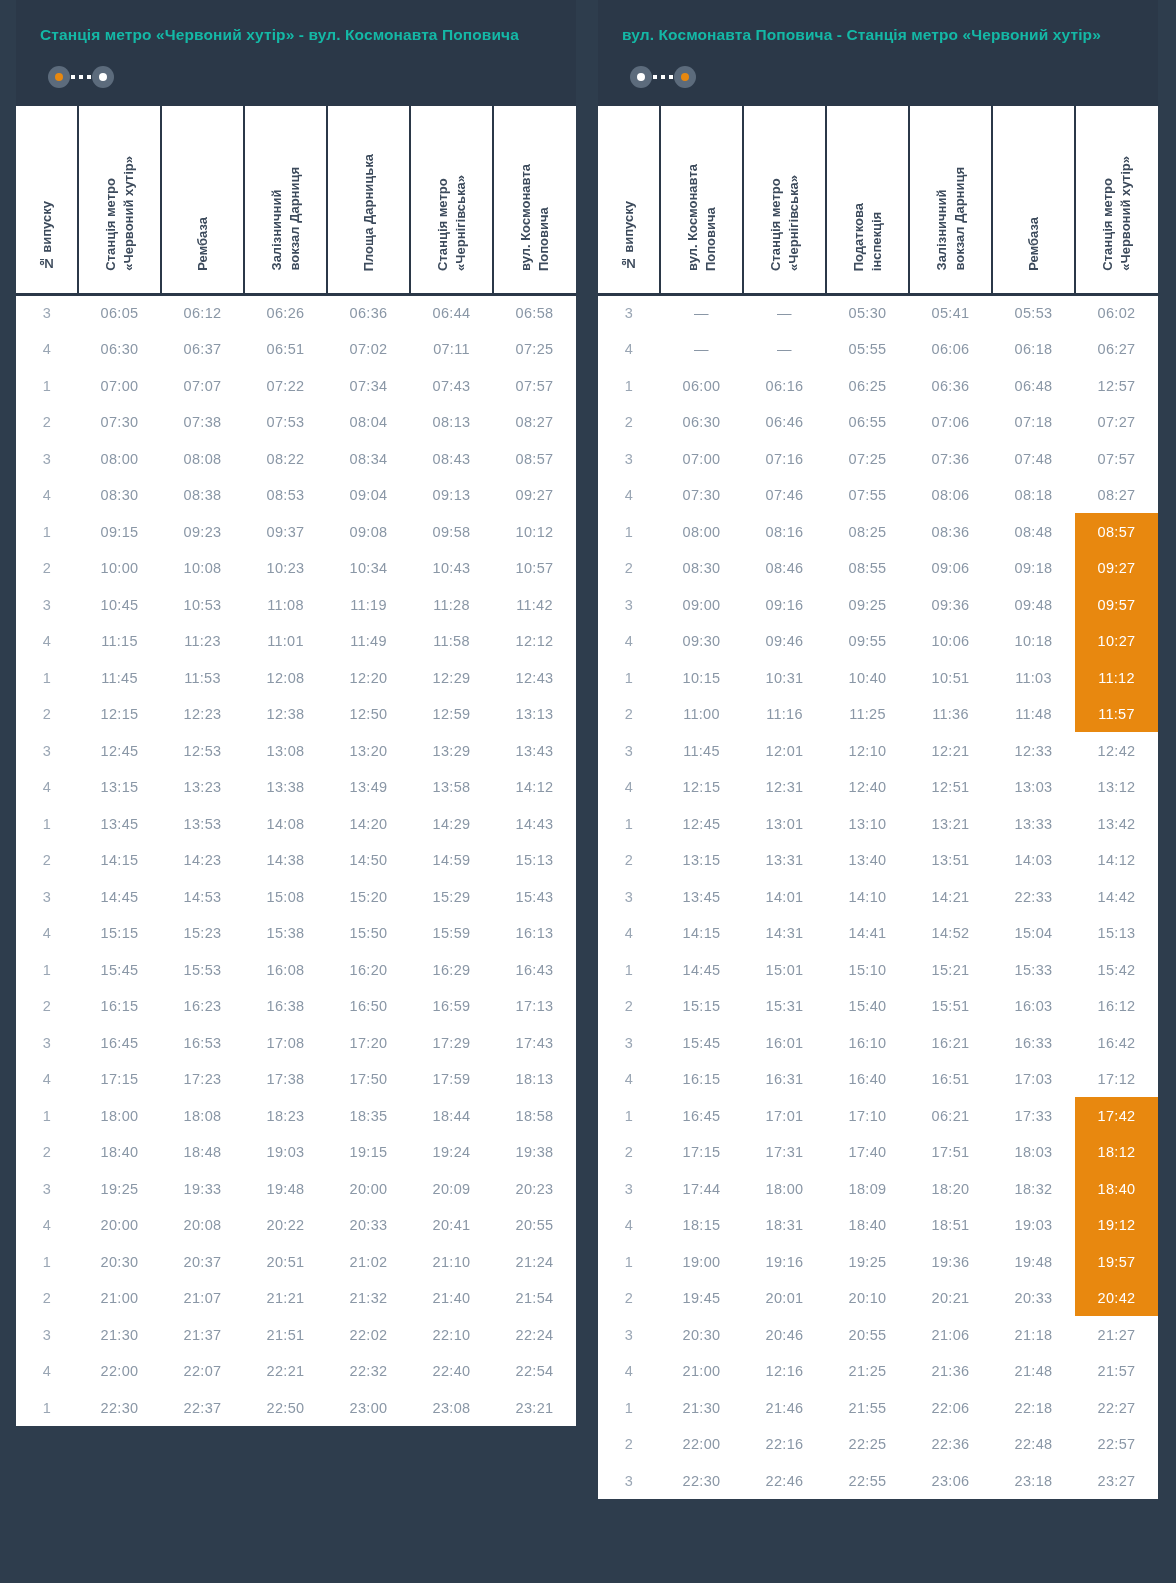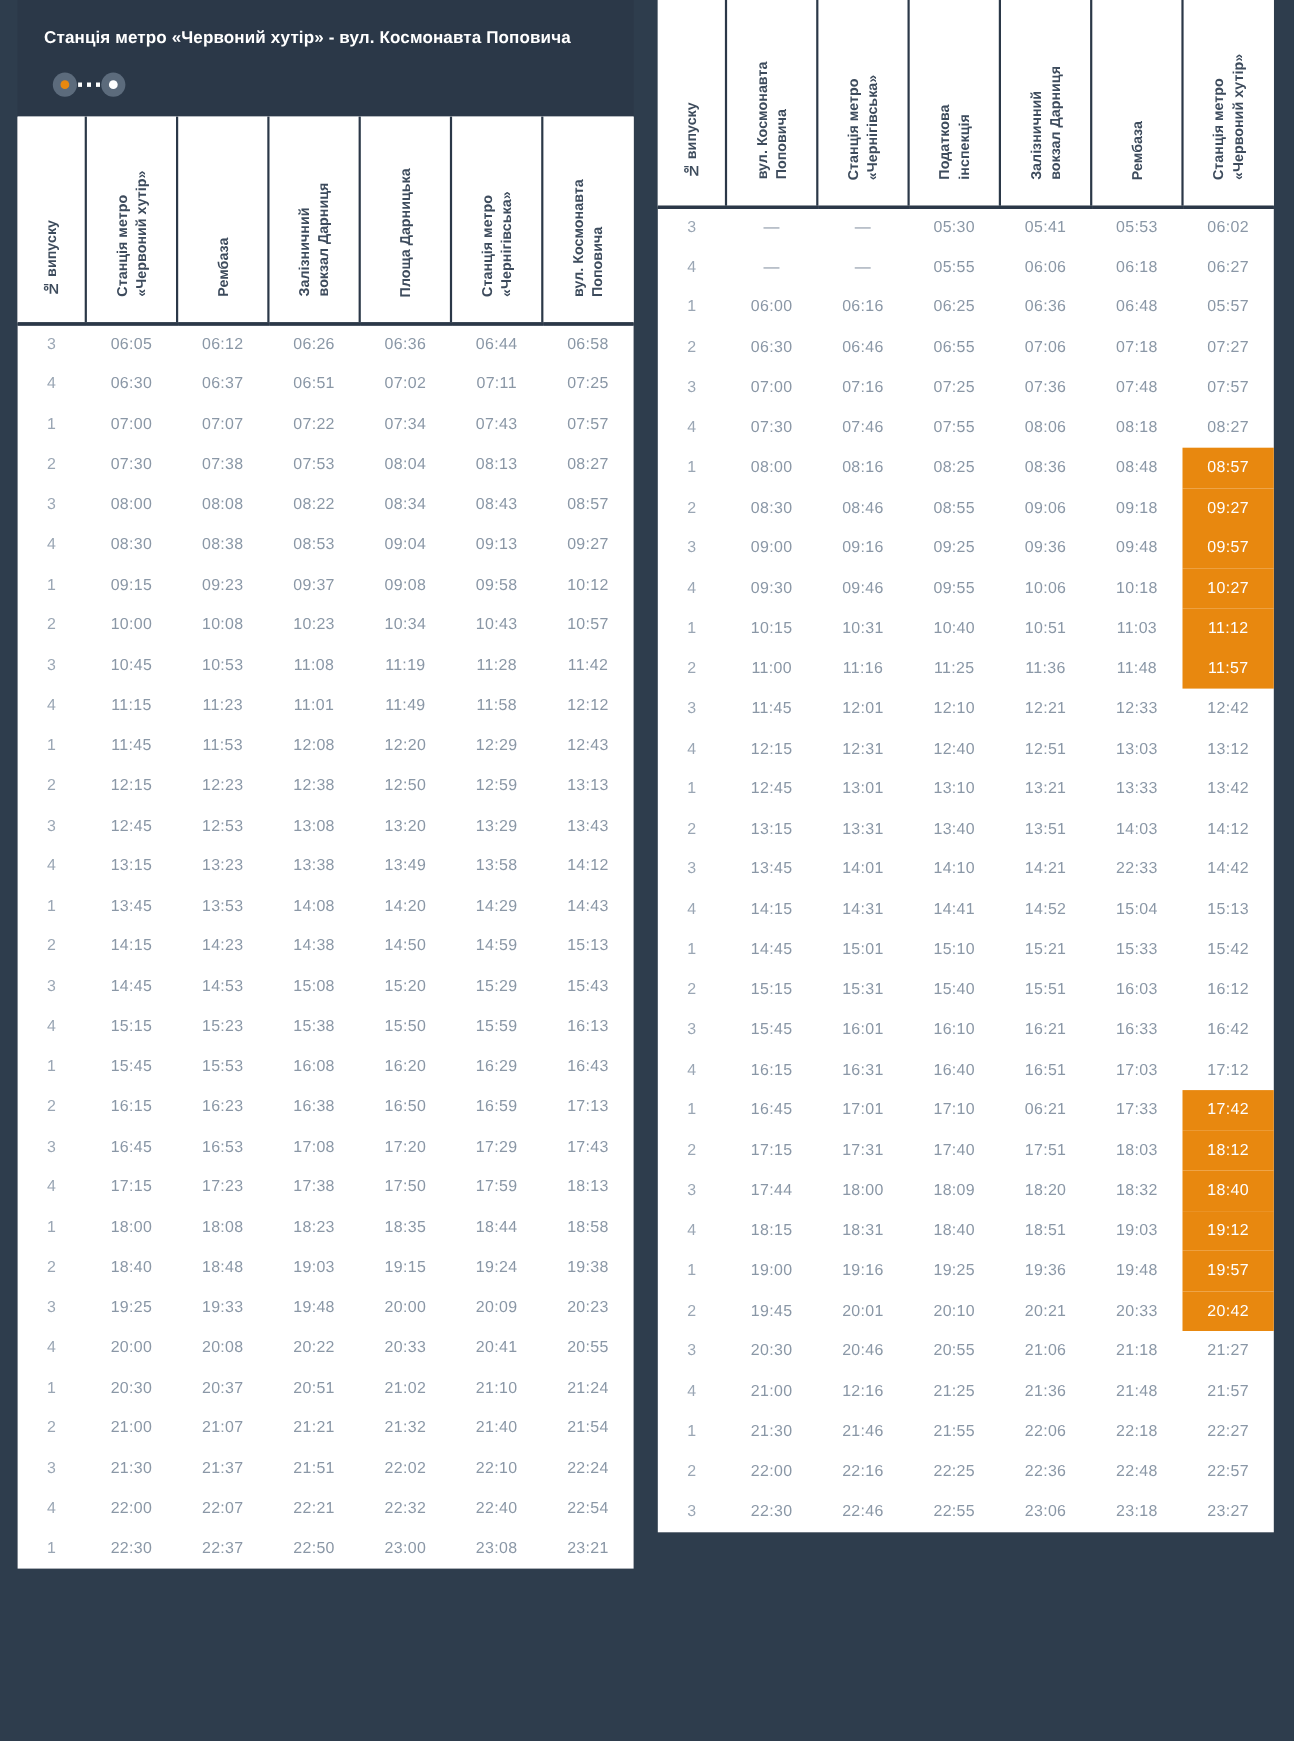--- a/index.html
+++ b/index.html
@@ -25,7 +25,7 @@
   }
   .panel-head { padding: 24px 24px 0 24px; }
   .panel-title {
-    color: #ffffff;
+    color: #14b8a6;
     font-size: 15.5px;
     font-weight: bold;
     line-height: 1.45;

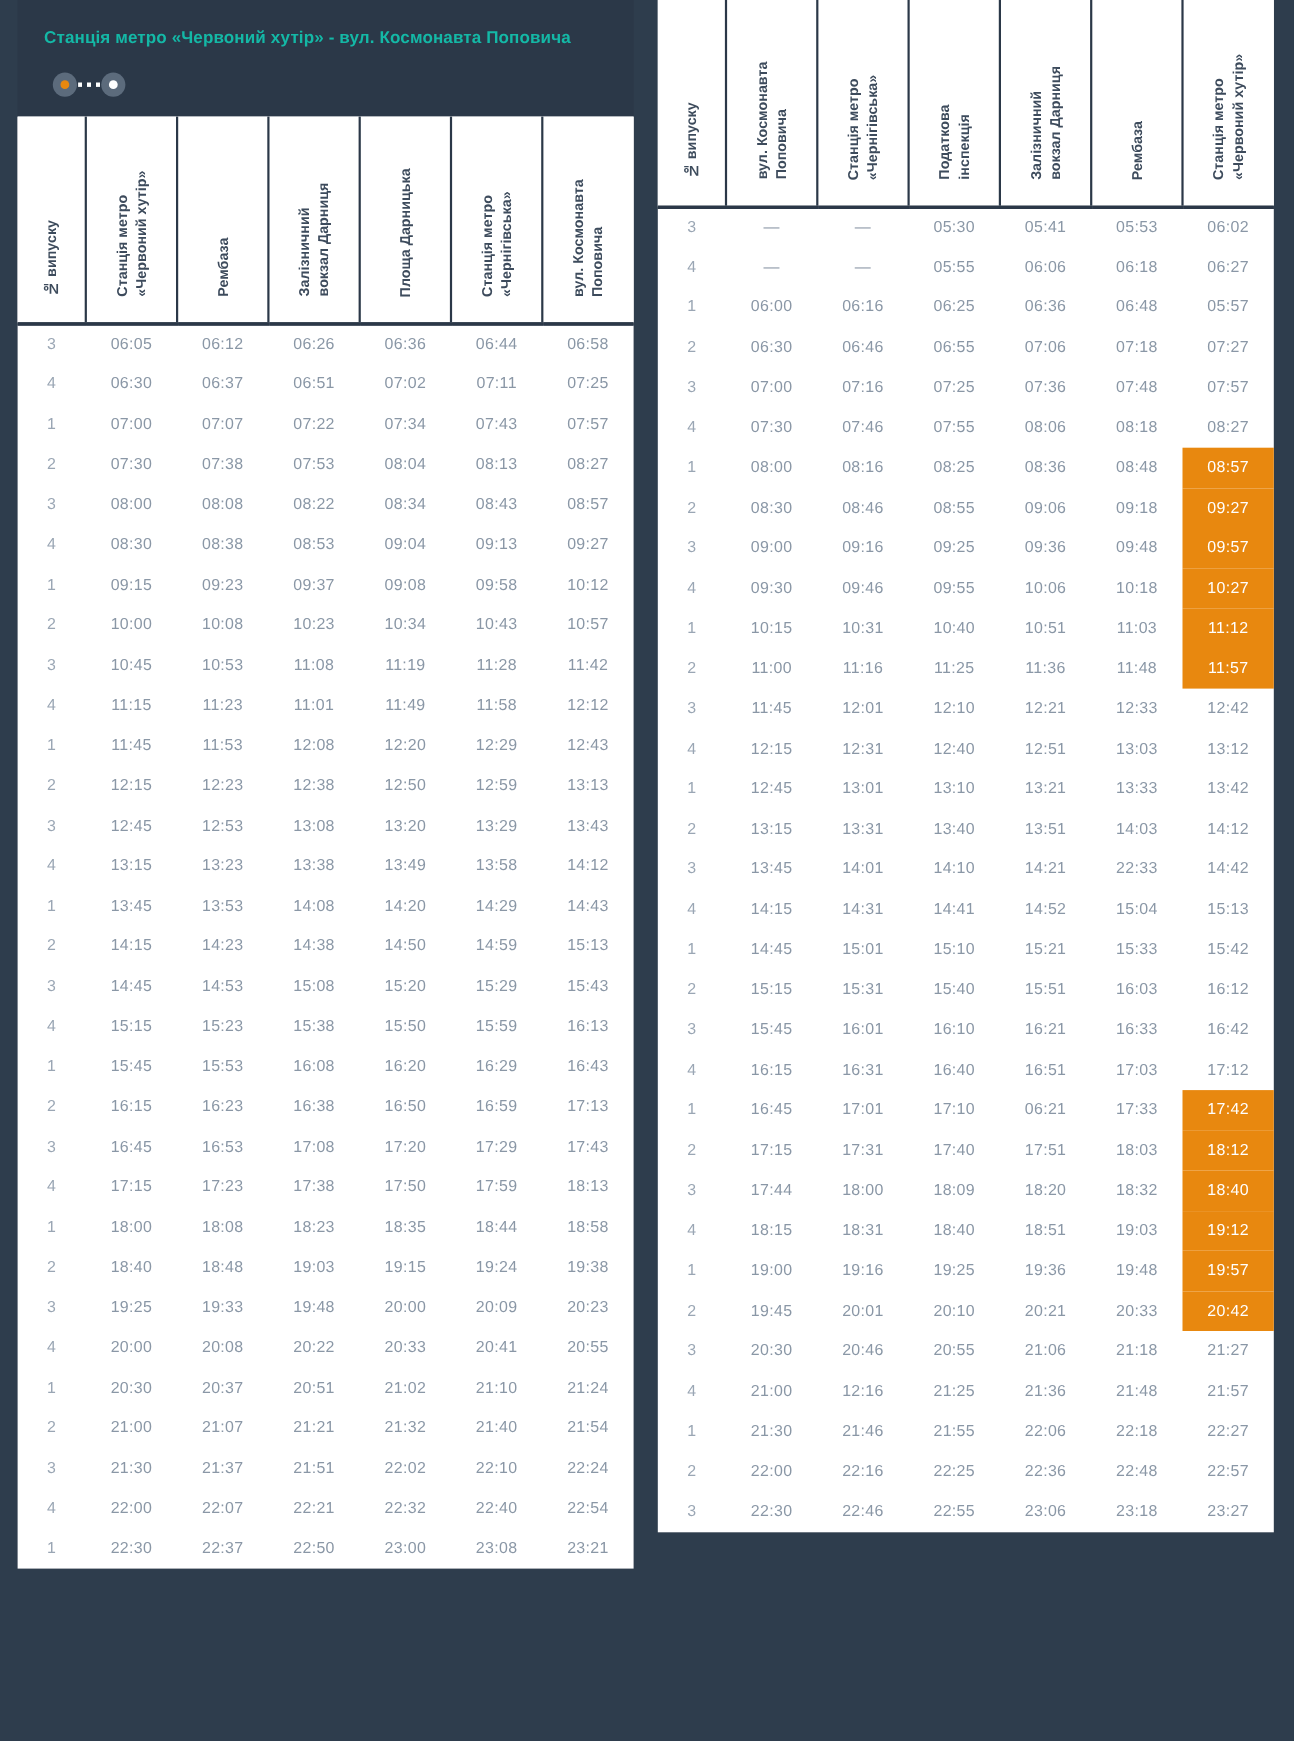--- a/index.html
+++ b/index.html
@@ -420,6 +420,18 @@
       </div>
     </div>
     <div class="panel">
+      <div class="panel-head">
+        <div class="panel-title">вул. Космонавта Поповича - Станція метро «Червоний хутір»</div>
+        <div class="route-indicator">
+          <span class="ri-node">
+            <span class="ri-core" style="background: rgb(255, 255, 255);"></span>
+          </span>
+          <span class="ri-line"></span>
+          <span class="ri-node">
+            <span class="ri-core" style="background: rgb(232, 136, 15);"></span>
+          </span>
+        </div>
+      </div>
       <div class="sched-wrap">
         <table class="sched">
           <colgroup>

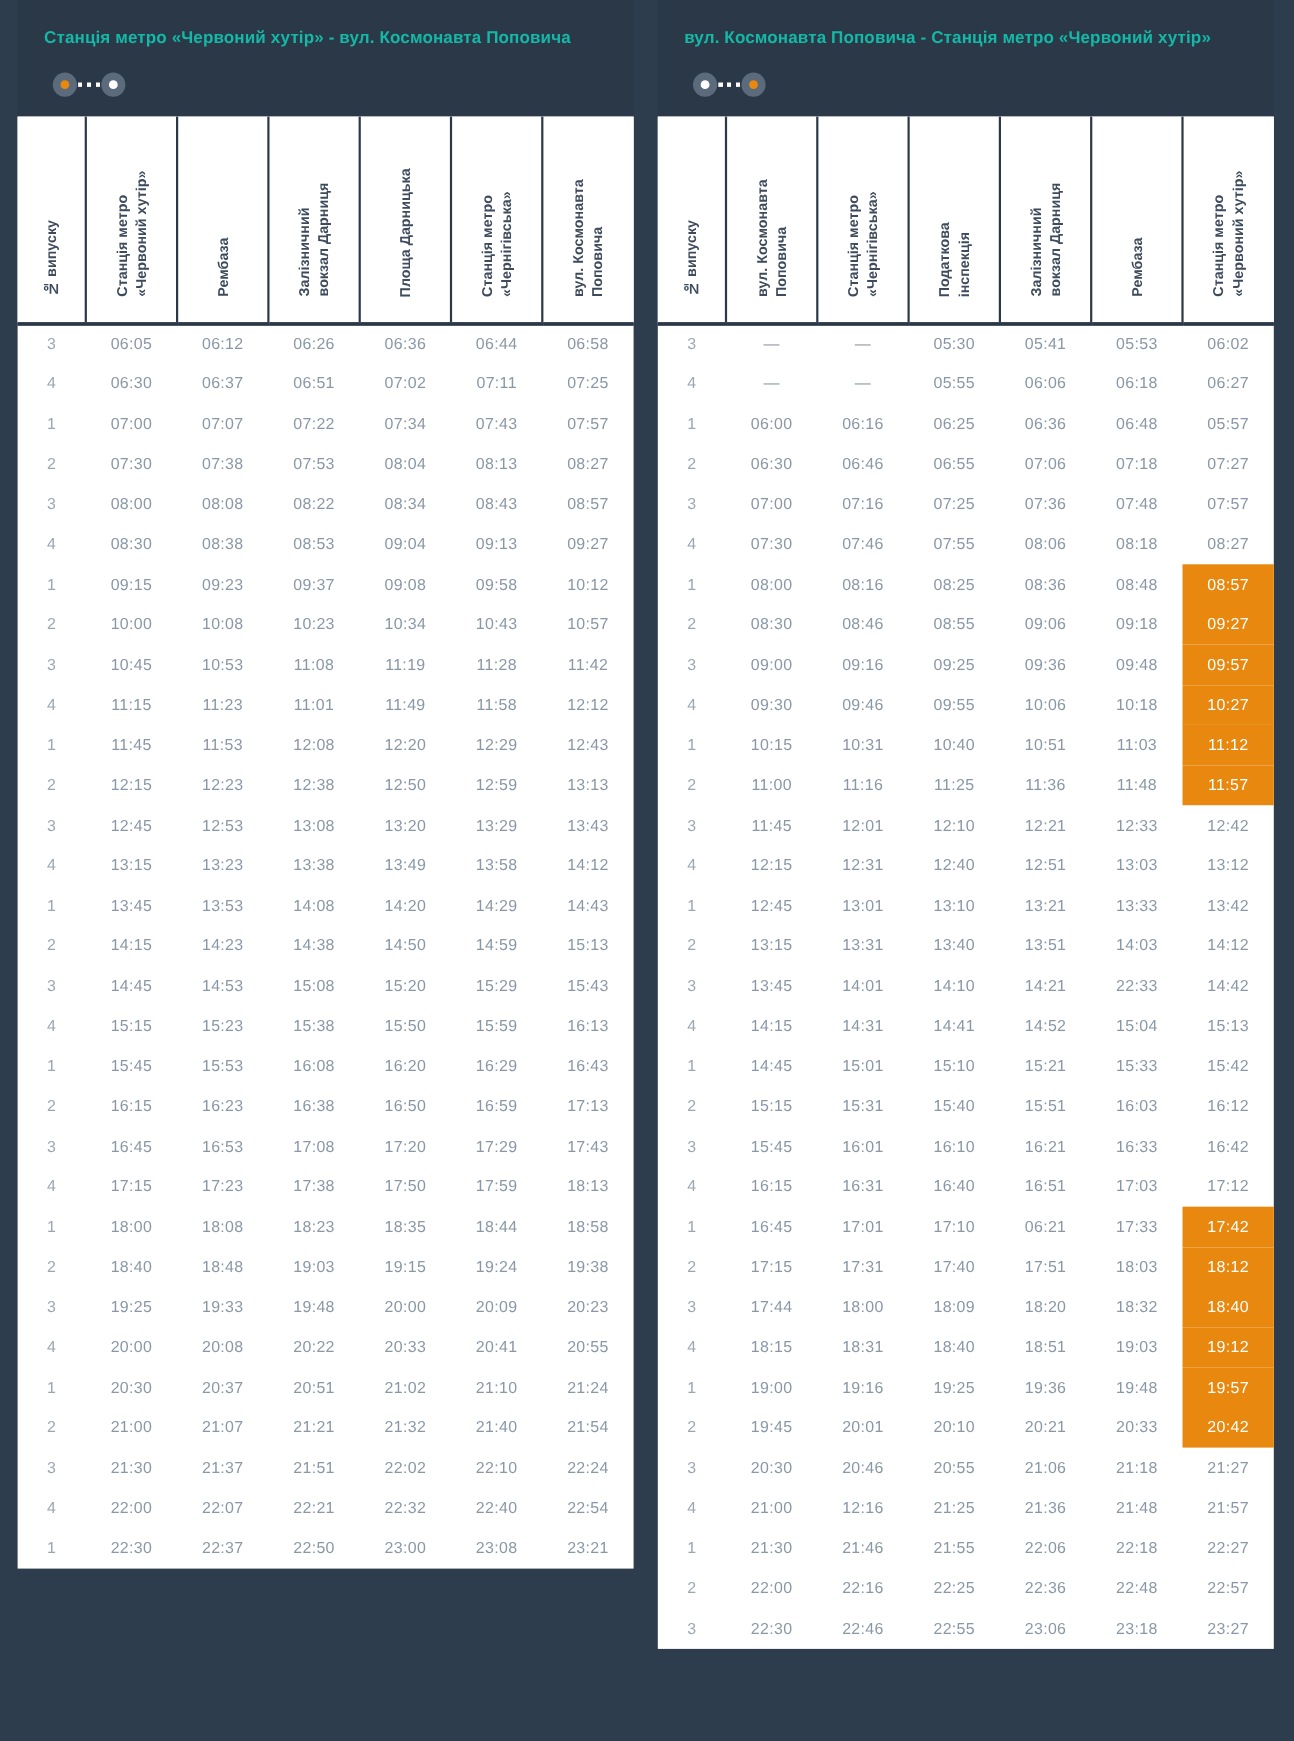--- a/index.html
+++ b/index.html
@@ -485,7 +485,7 @@
               <td>06:25</td>
               <td>06:36</td>
               <td>06:48</td>
-              <td>05:57</td>
+              <td>12:57</td>
             </tr>
             <tr>
               <td class="num">2</td>

